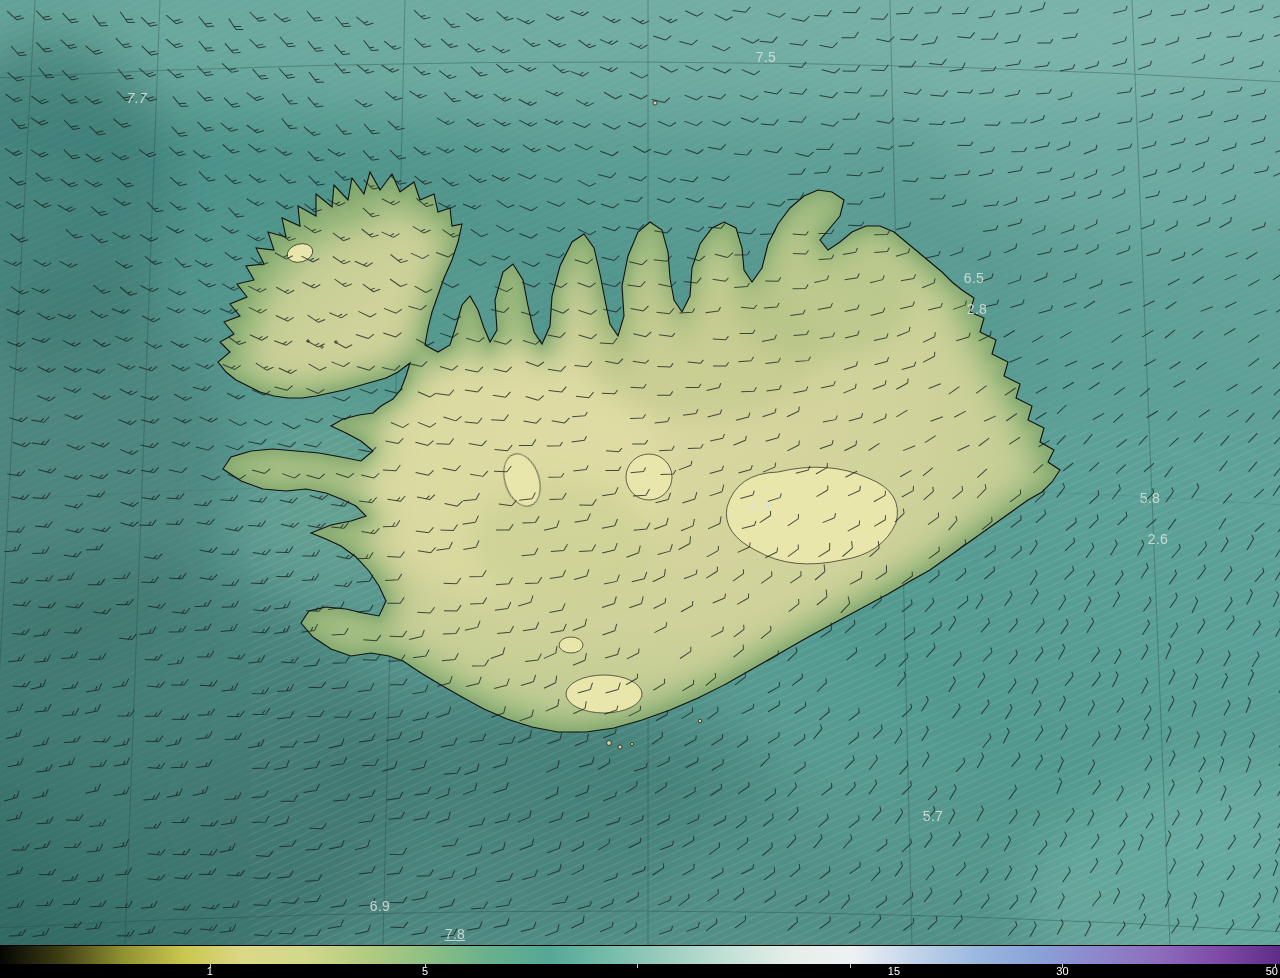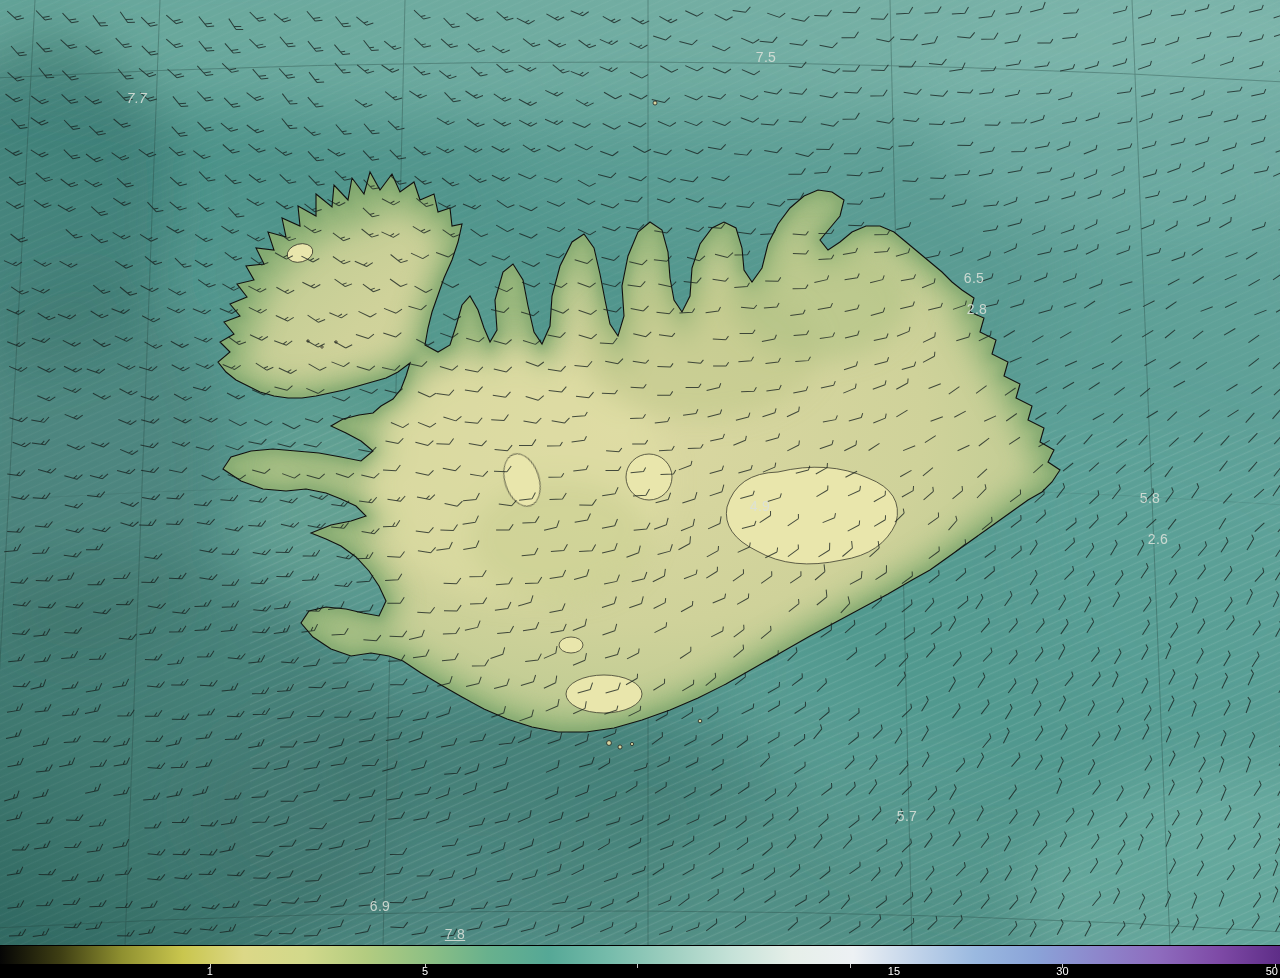--- a/index.html
+++ b/index.html
@@ -1727,7 +1727,7 @@
         <span class="contour-label" style="left: 1150px; top: 454px; margin-top: 44px;">5.8</span>
         <span class="contour-label" style="left: 1158px; top: 539px;">2.6</span>
         <span class="contour-label" style="left: 760px; top: 506px;">4.9</span>
-        <span class="contour-label" style="left: 899px; top: 816px; padding-left: 16px;">5.7</span>
+        <span class="contour-label" style="left: 925px; top: 816px; padding-left: 16px;">5.7</span>
         <span class="contour-label" style="left: 380px; top: 906px; text-align: center;">6.9</span>
         <span class="contour-label" style="left: 455px; top: 934px; text-decoration: underline;">7.8</span>
       </div>

